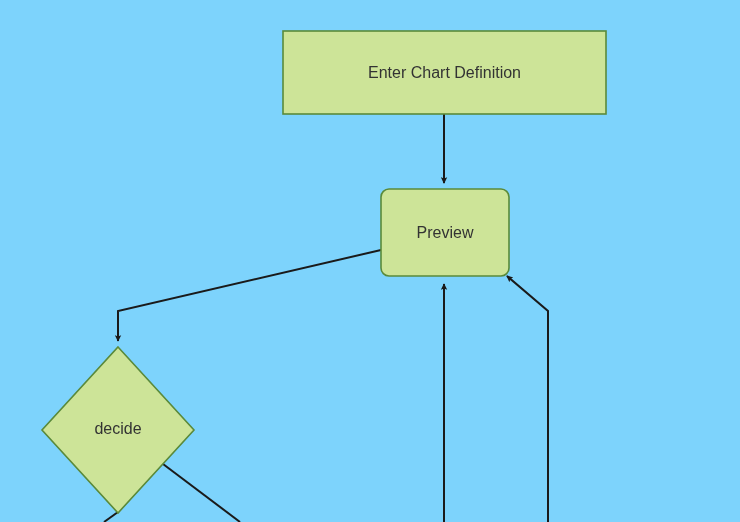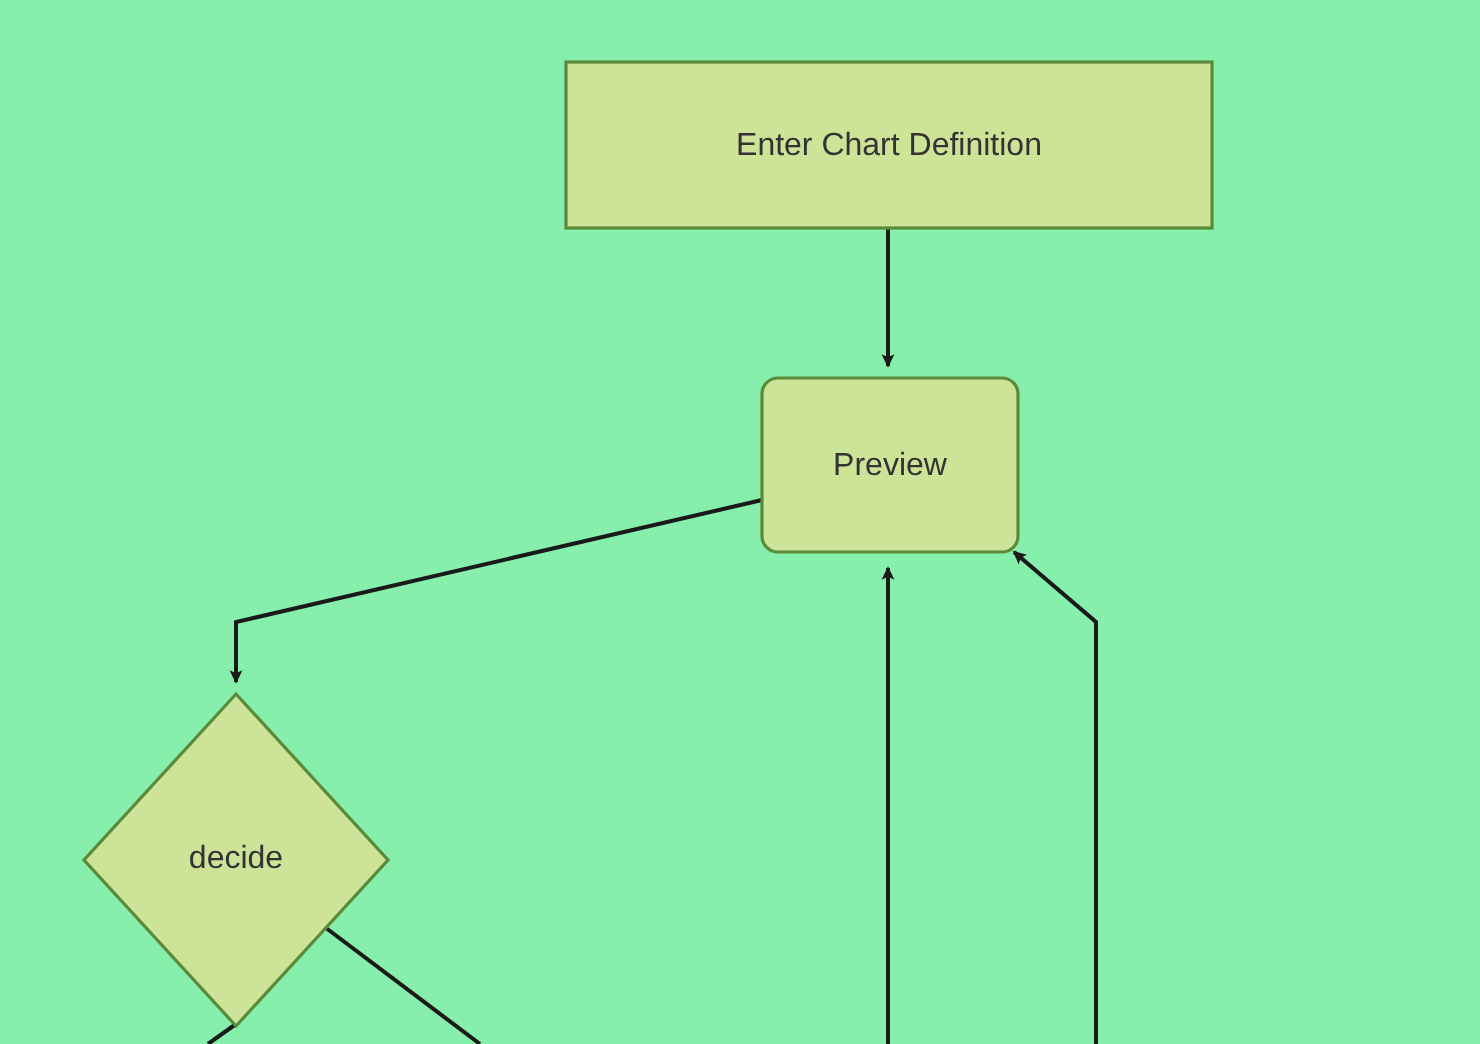--- a/index.html
+++ b/index.html
@@ -17,7 +17,7 @@
     position: relative;
     width: 740px;
     height: 522px;
-    background: #86efac;
+    background: #7dd3fc;
   }
   #flow-svg {
     position: absolute;

